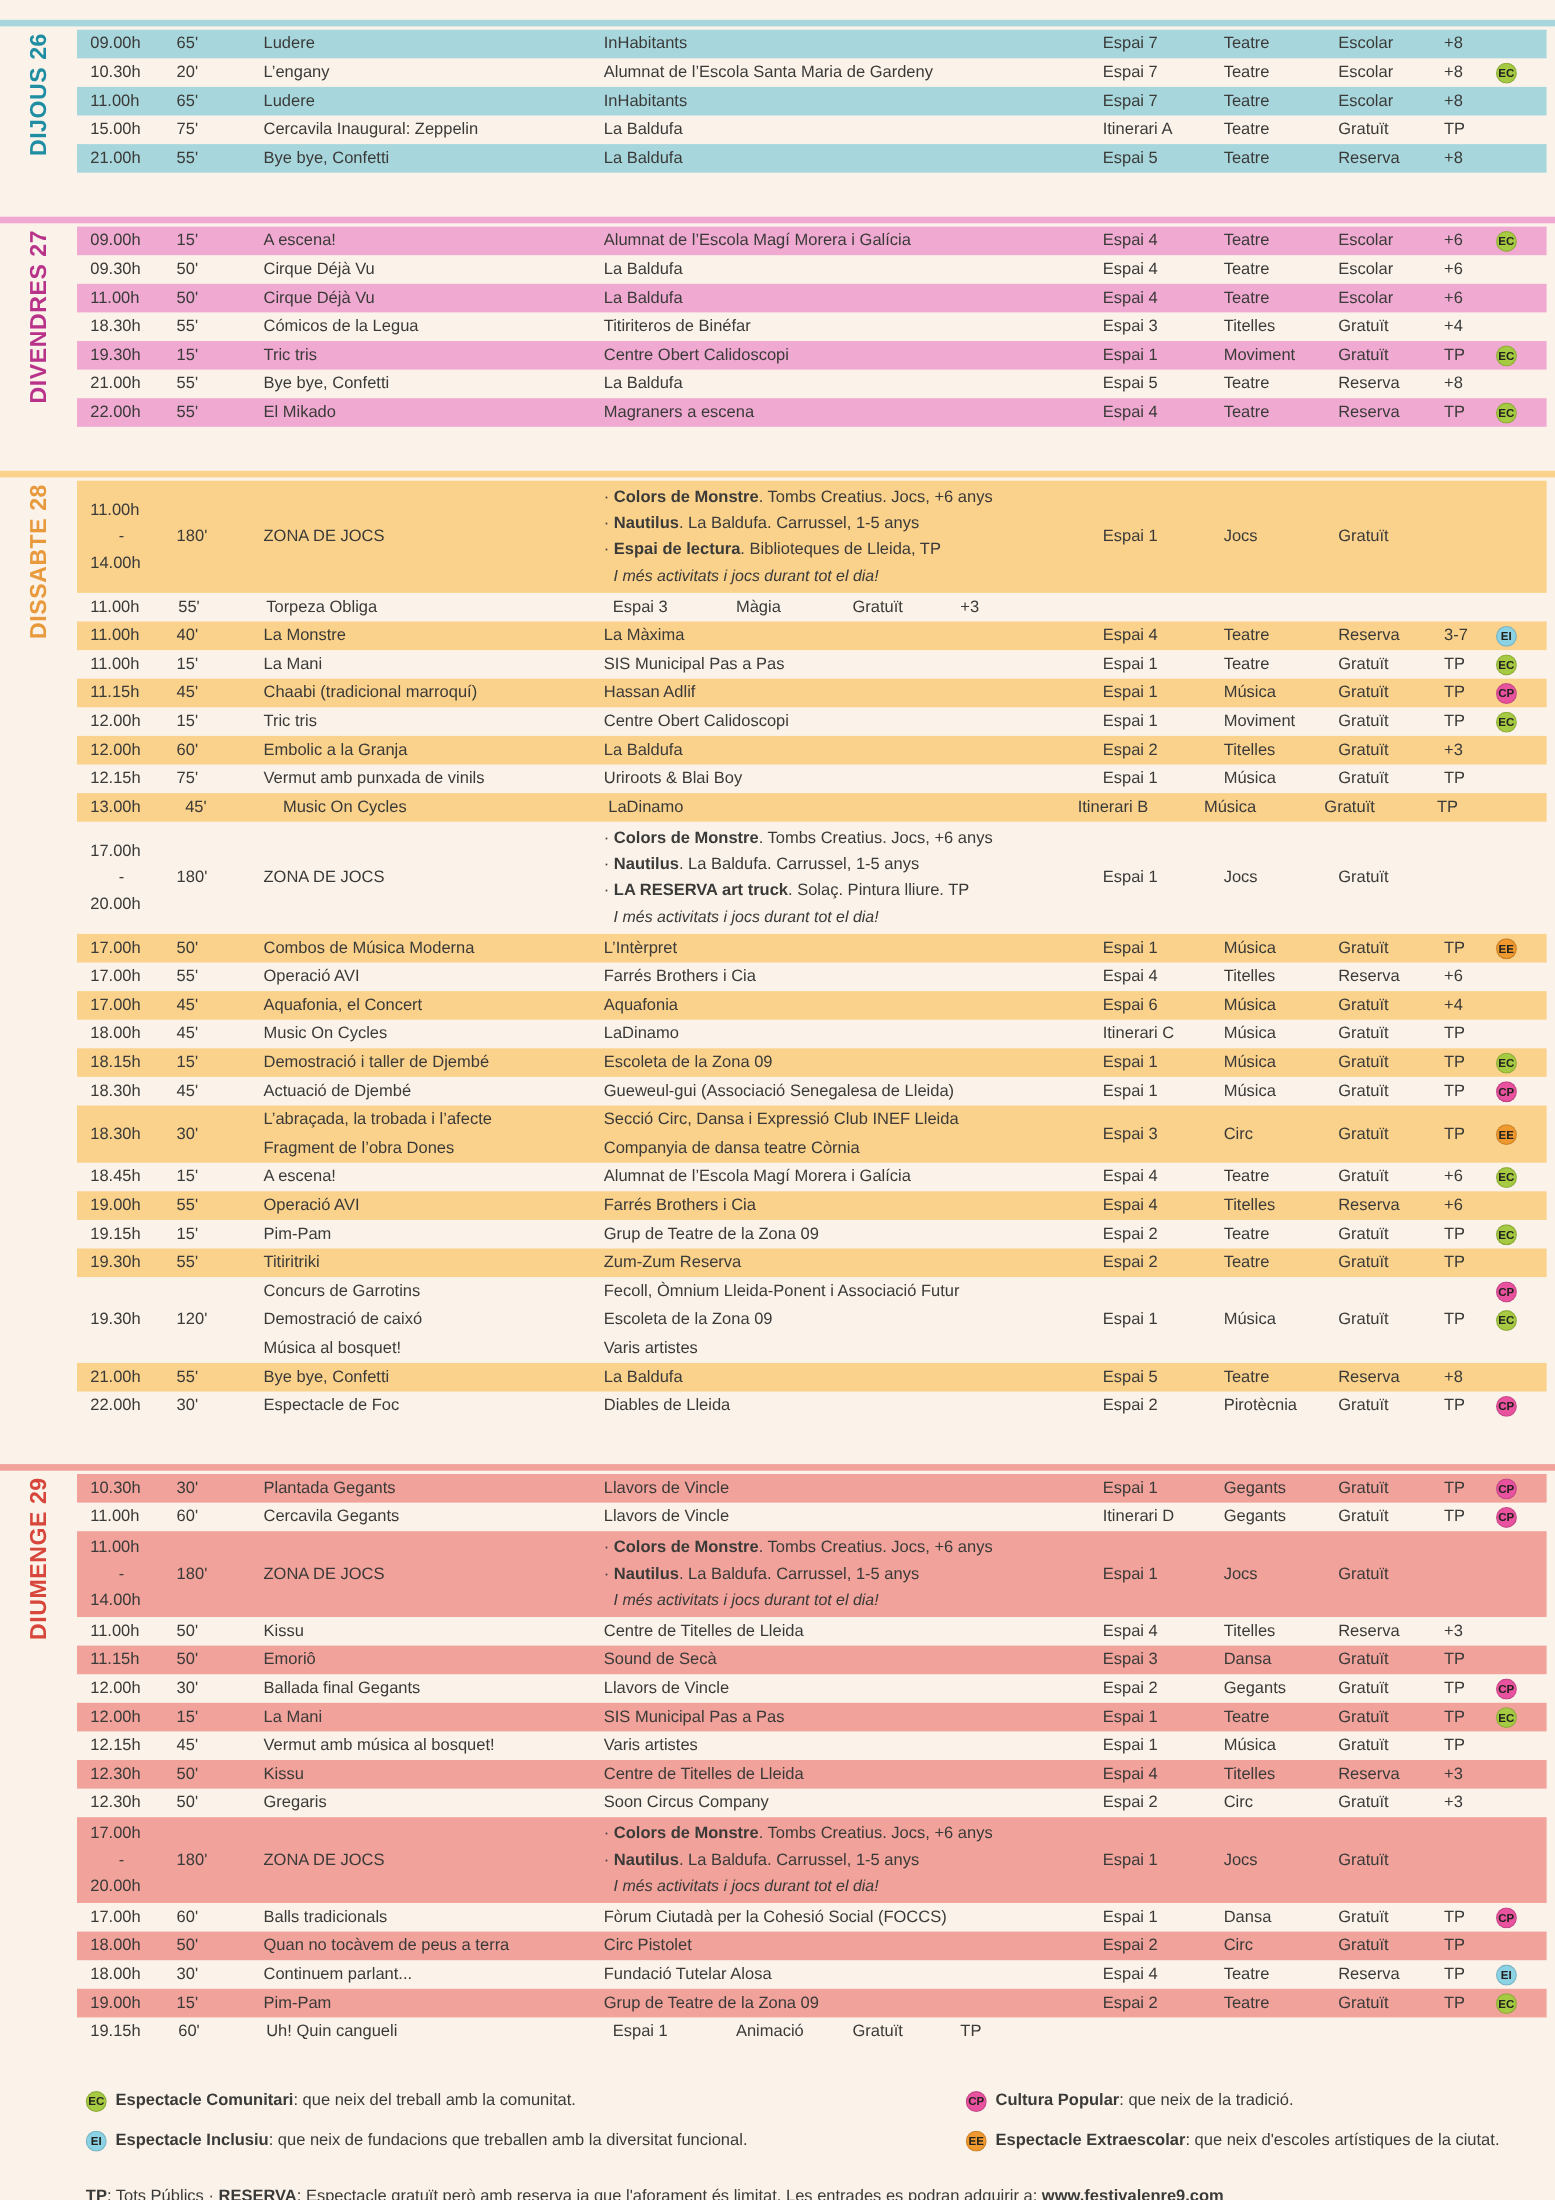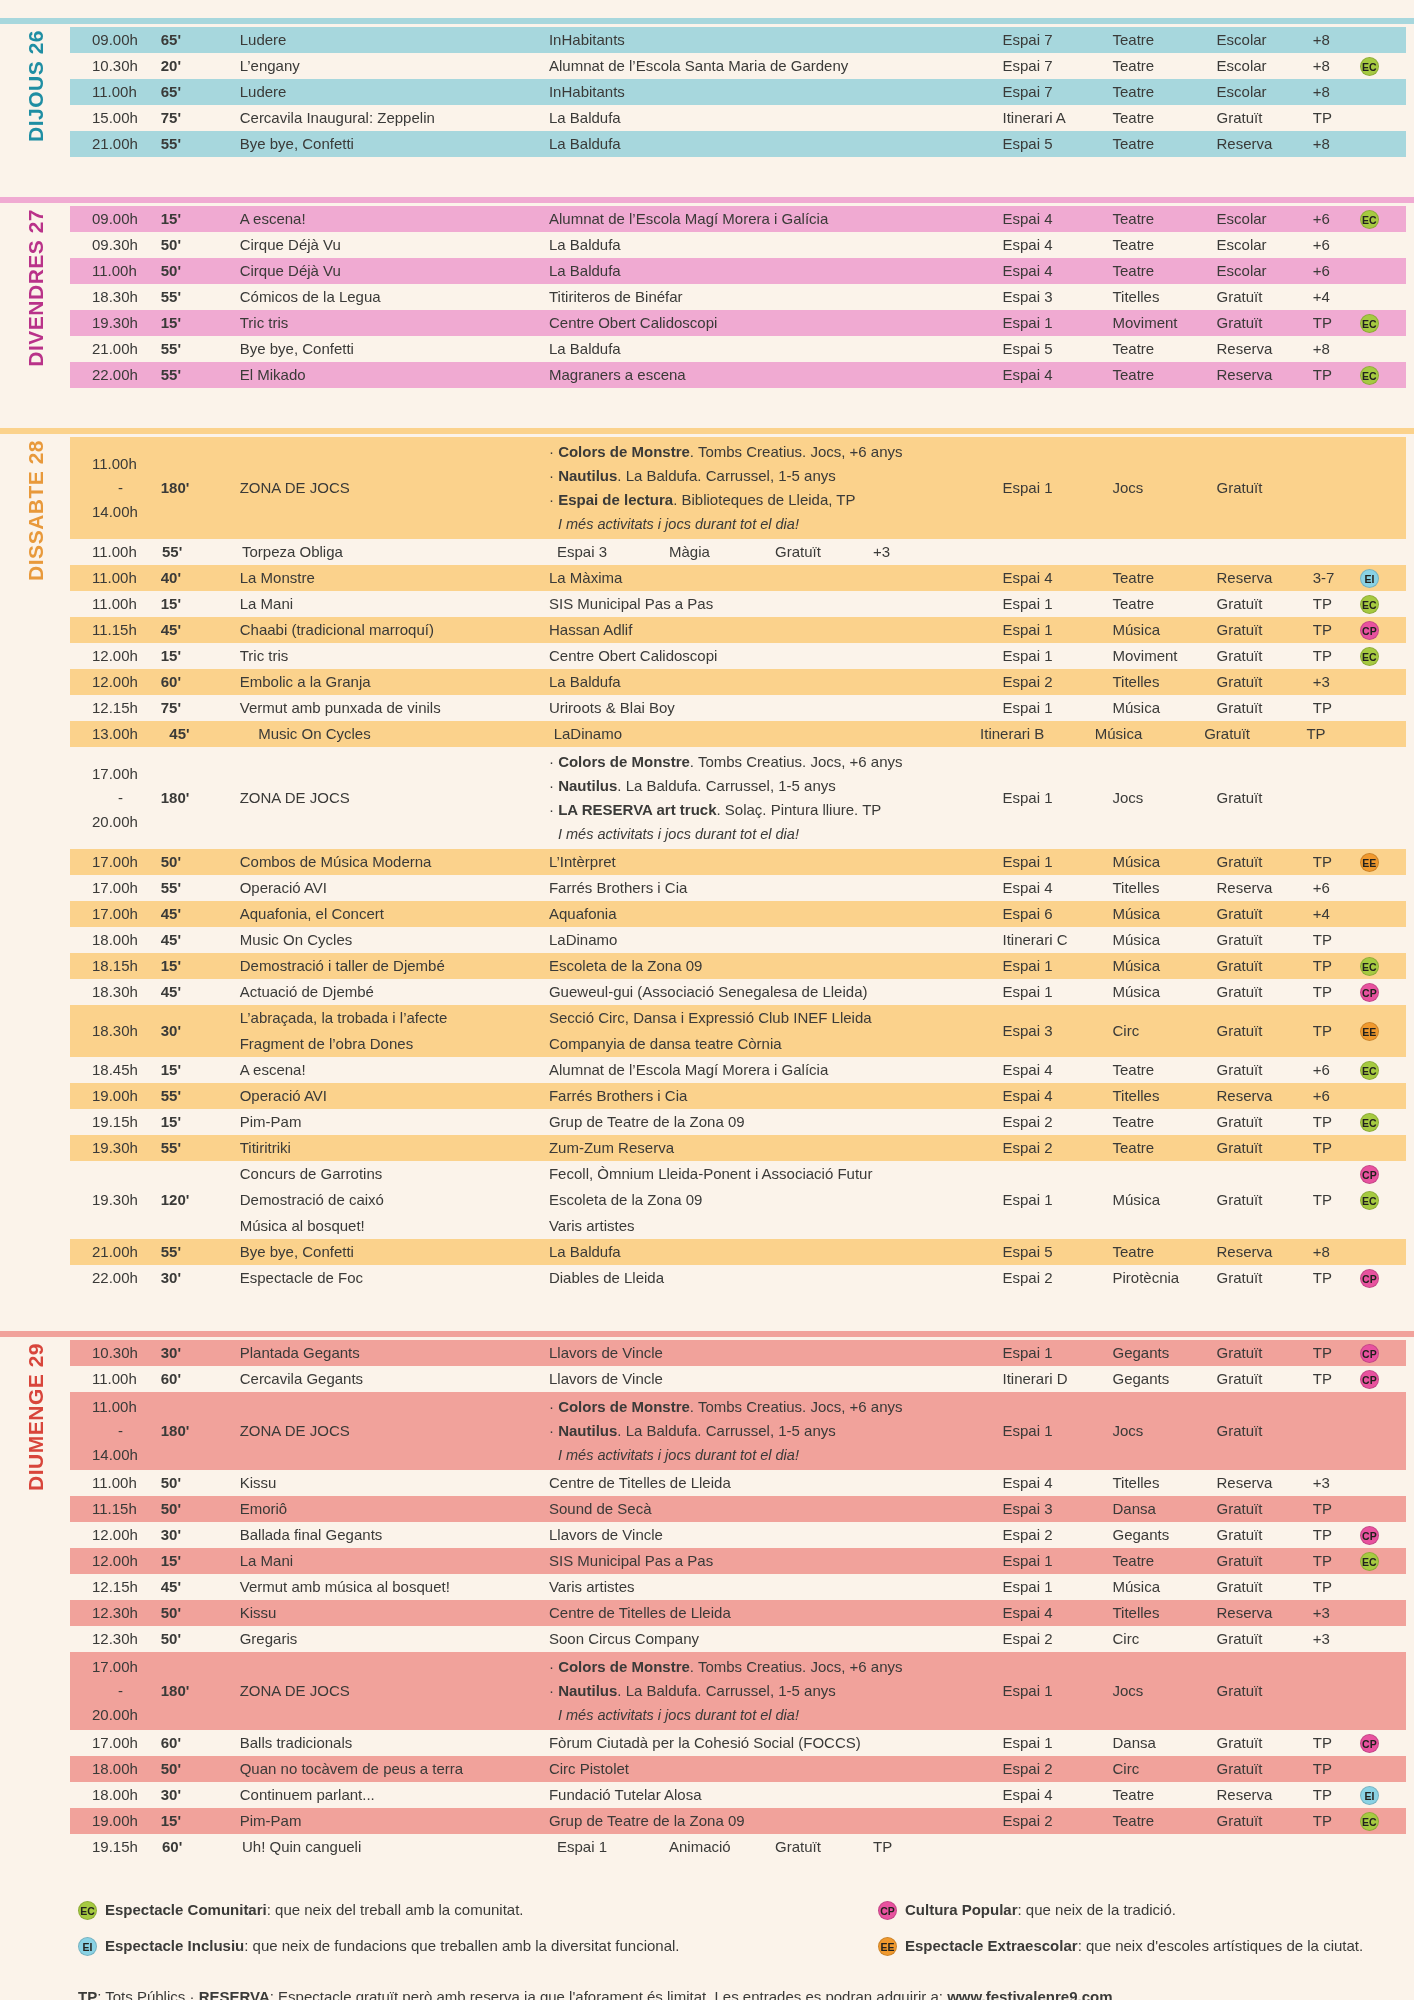--- a/index.html
+++ b/index.html
@@ -24,7 +24,7 @@
   .row{display:flex;min-height:26px;}
   .cell{display:flex;flex-direction:column;justify-content:center;}
   .ln{line-height:26px;font-size:15px;white-space:nowrap;}
-  .c-time{width:92px;padding-left:22px;box-sizing:border-box;}
+  .c-time{width:92px;padding-left:12px;box-sizing:border-box;}
   .c-dur{width:56px;font-weight:bold;}
   .c-title{width:315px;margin-left:24px;}
   .c-company{width:462px;}

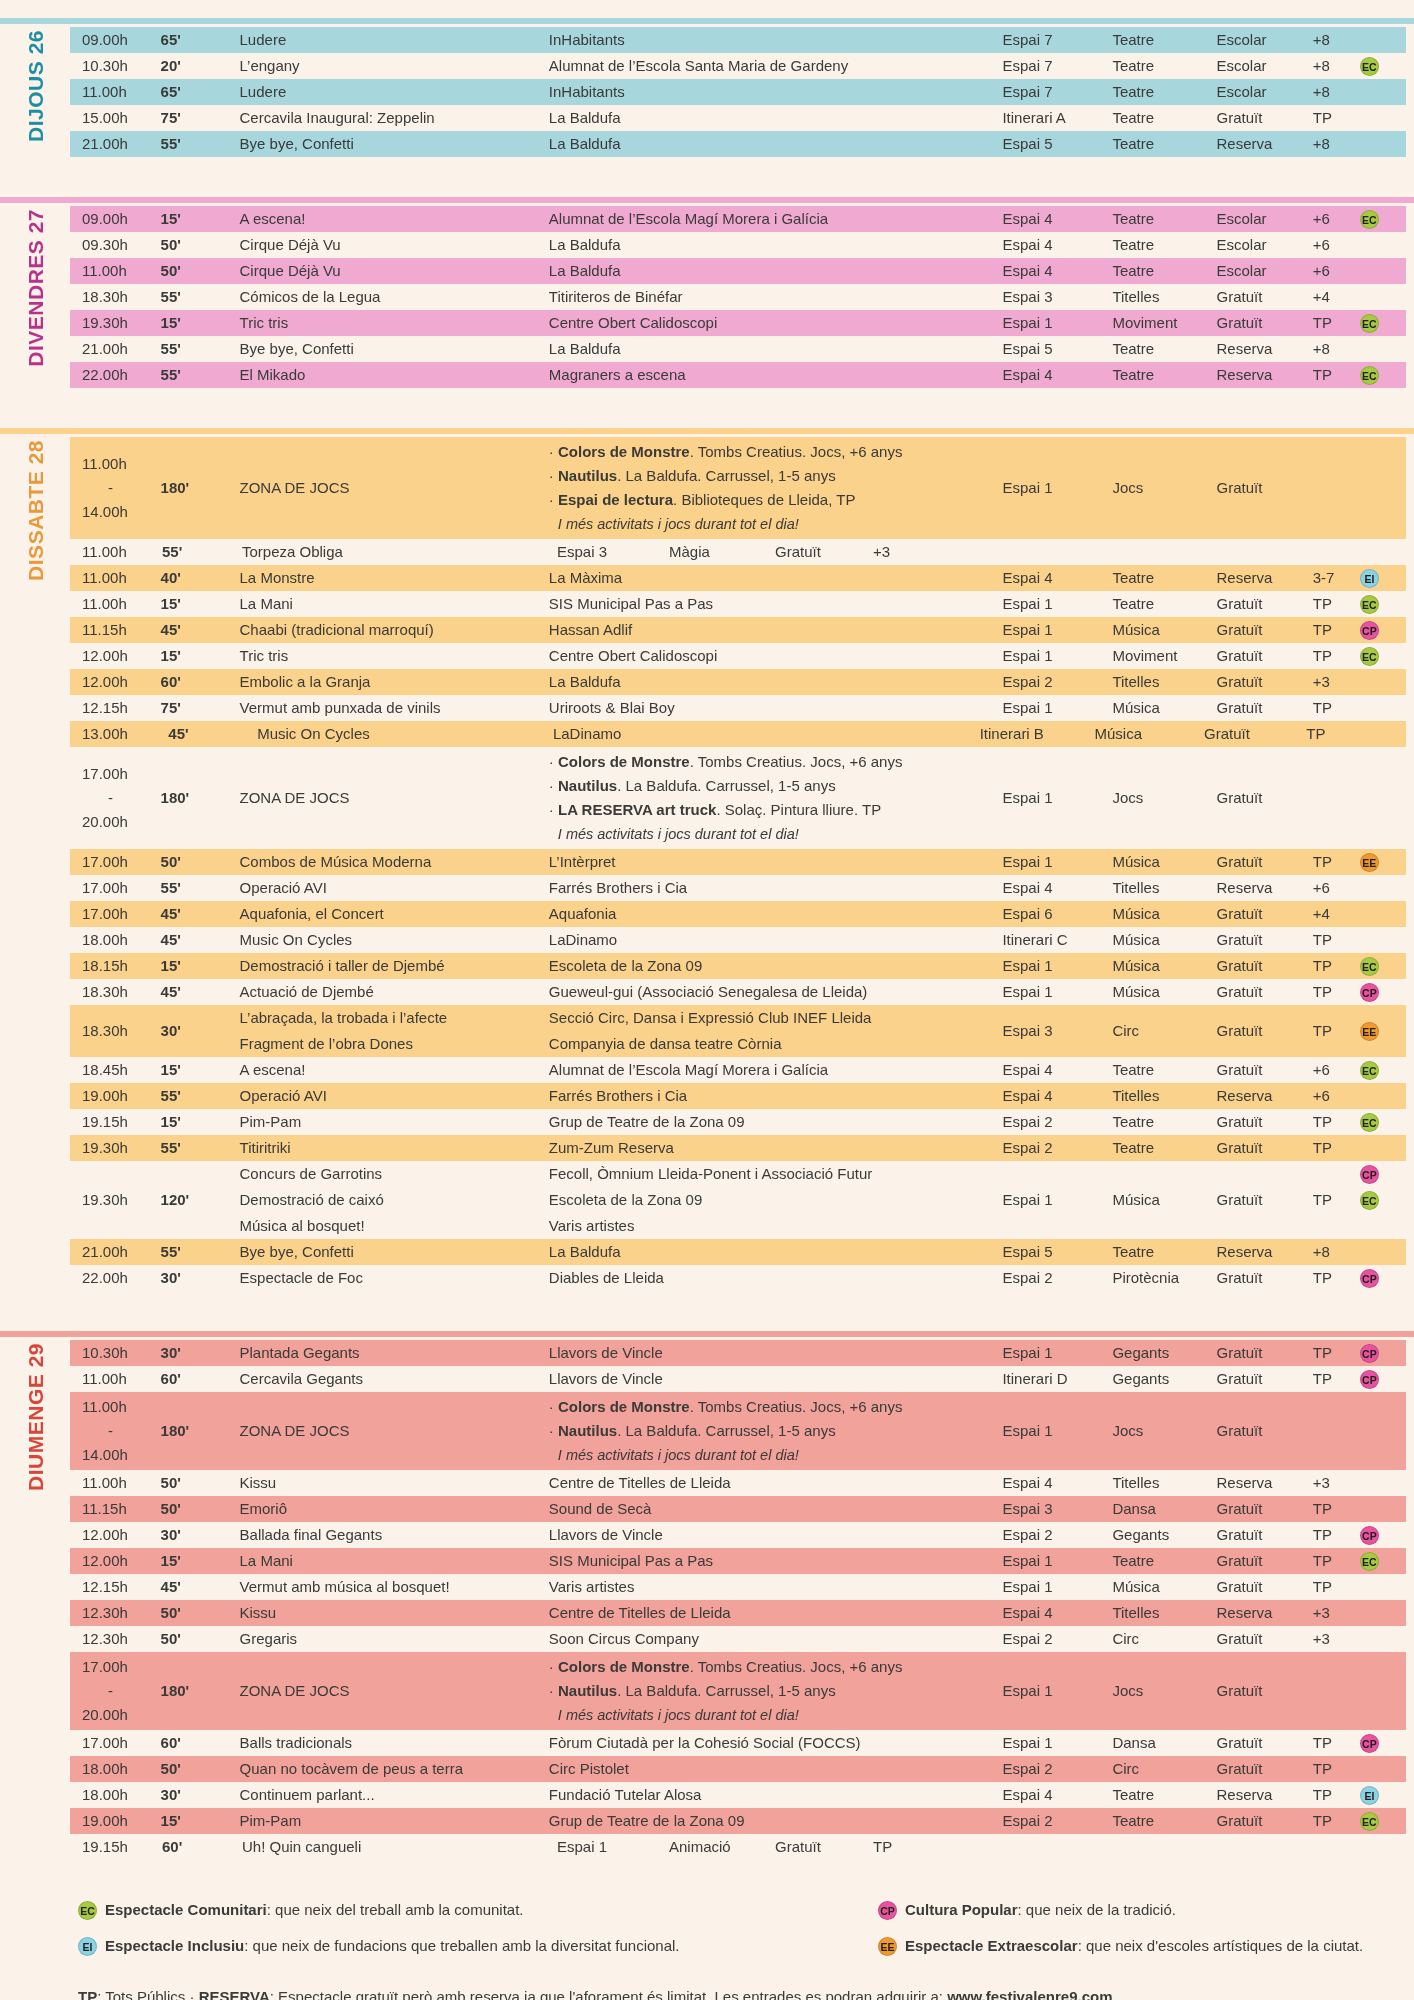--- a/index.html
+++ b/index.html
@@ -25,7 +25,7 @@
   .cell{display:flex;flex-direction:column;justify-content:center;}
   .ln{line-height:26px;font-size:15px;white-space:nowrap;}
   .c-time{width:92px;padding-left:12px;box-sizing:border-box;}
-  .c-dur{width:56px;font-weight:bold;}
+  .c-dur{width:56px;}
   .c-title{width:315px;margin-left:24px;}
   .c-company{width:462px;}
   .c-space{width:112px;}

